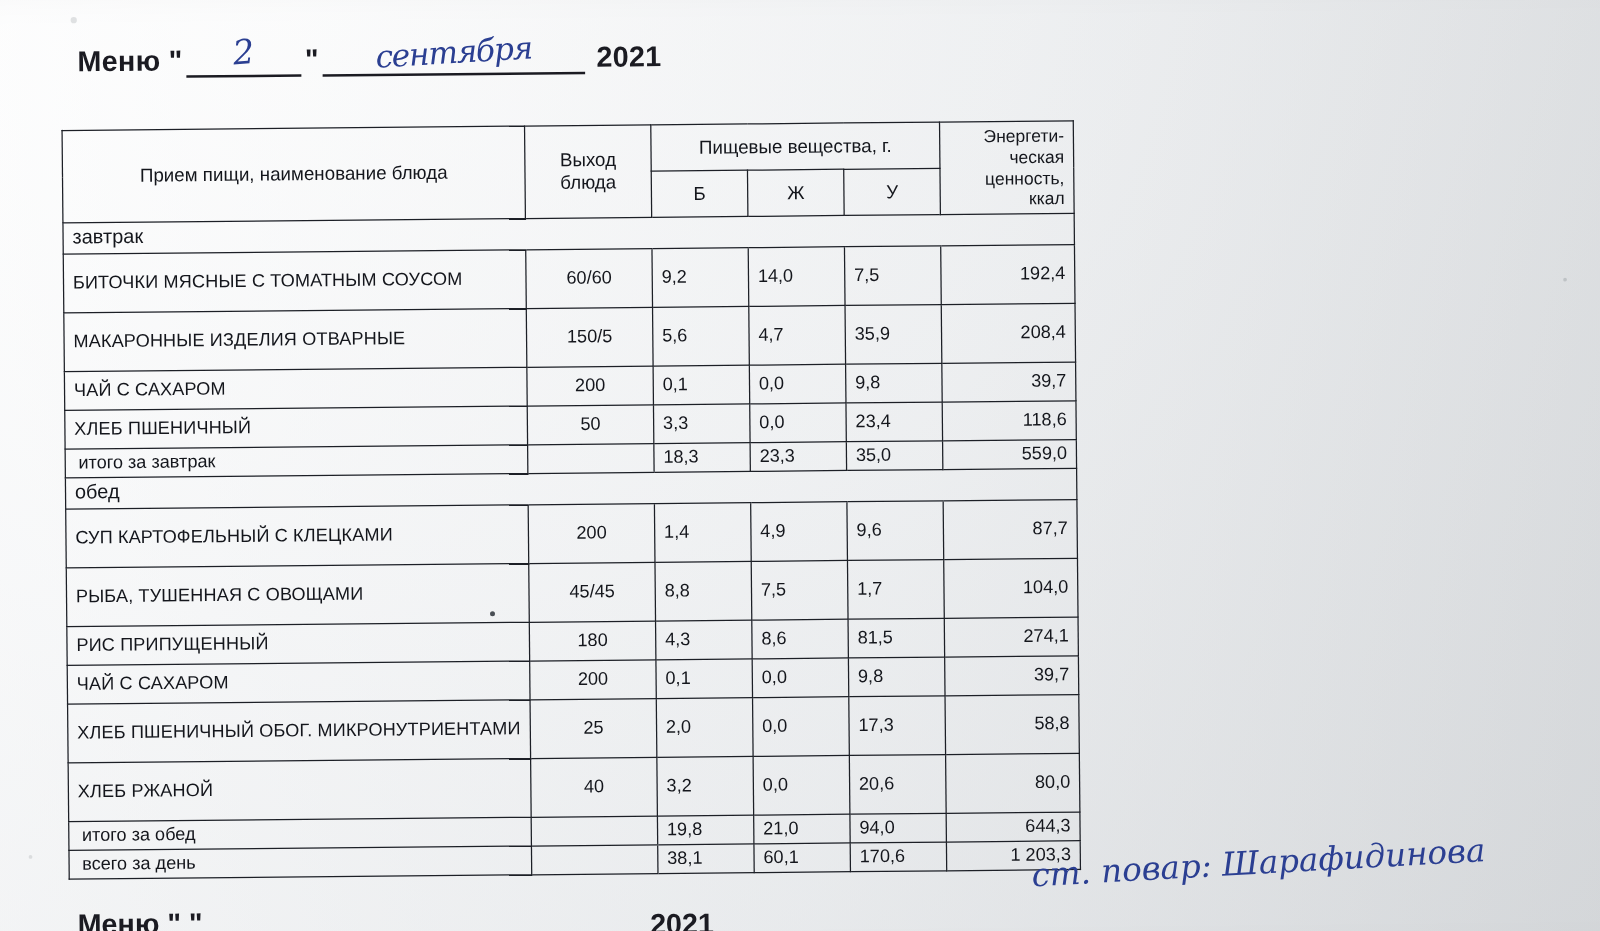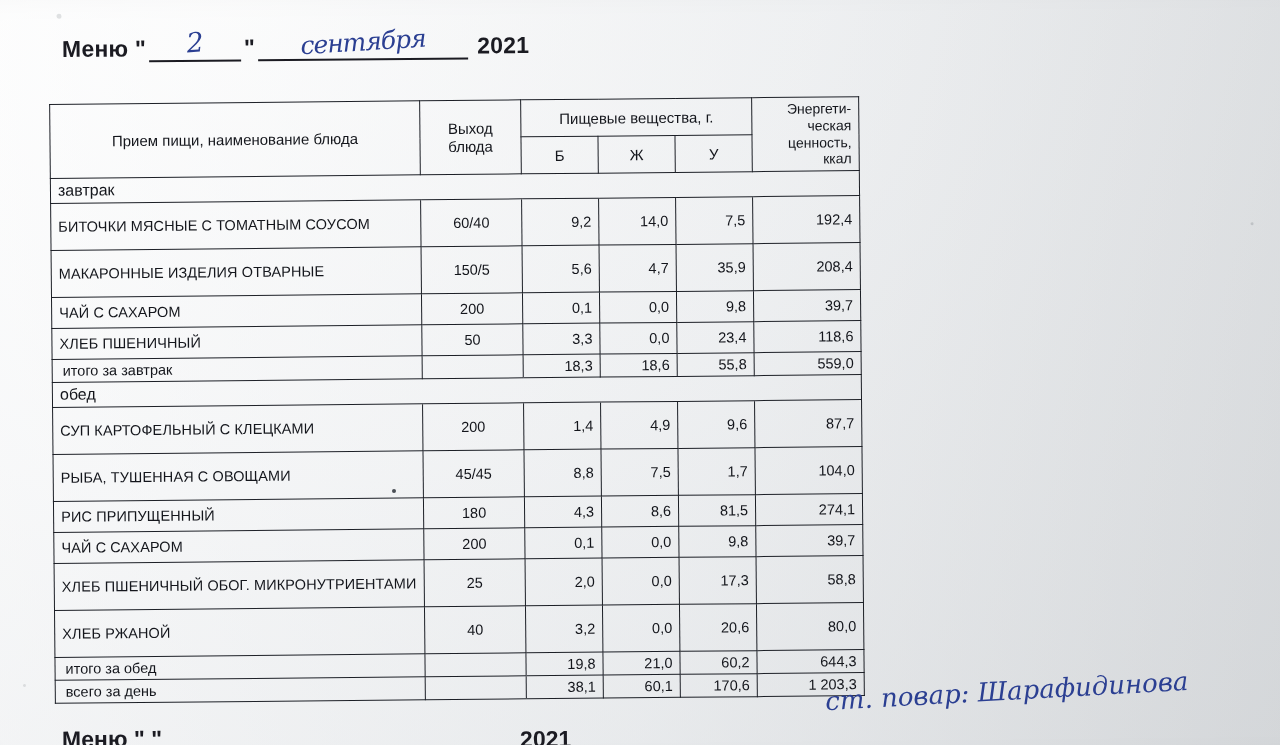--- a/index.html
+++ b/index.html
@@ -242,7 +242,7 @@
 
         <tr class="dish tall">
           <td class="c-name">БИТОЧКИ МЯСНЫЕ С ТОМАТНЫМ СОУСОМ</td>
-          <td class="c-out">60/40</td>
+          <td class="c-out">60/60</td>
           <td class="c-b">9,2</td>
           <td class="c-f">14,0</td>
           <td class="c-u">7,5</td>

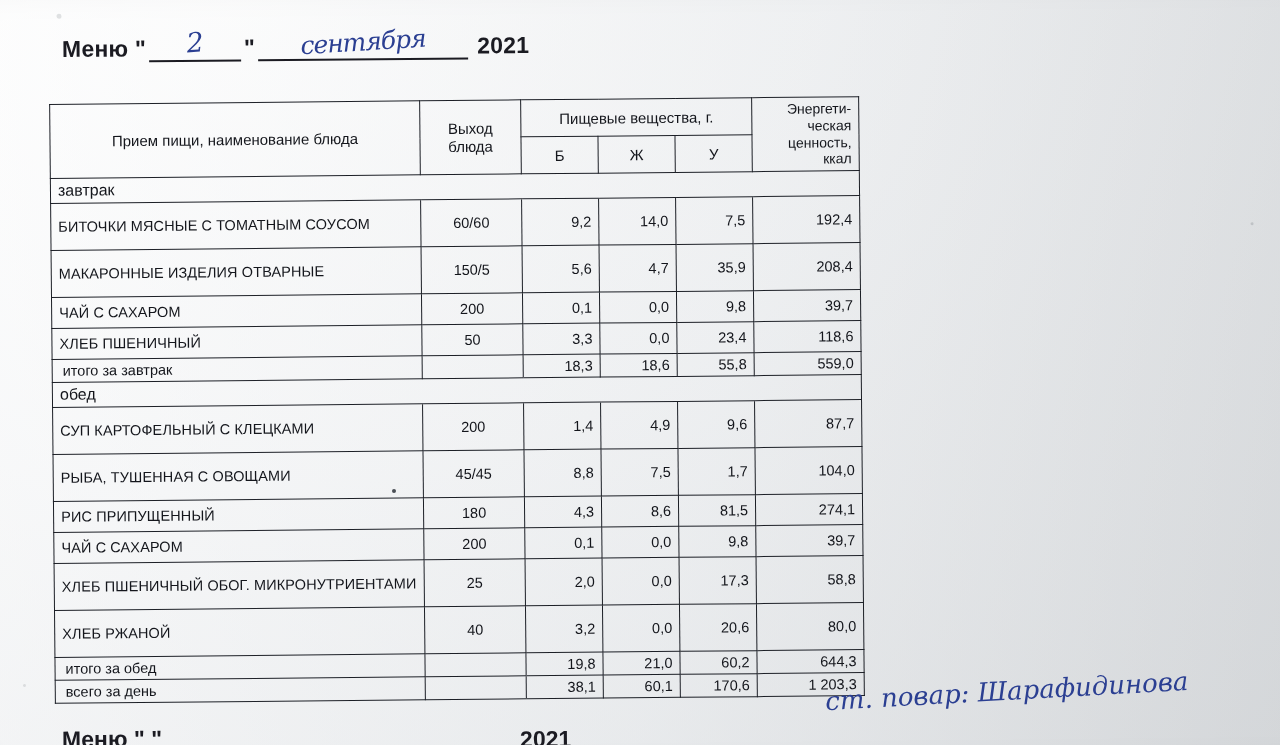--- a/index.html
+++ b/index.html
@@ -107,7 +107,7 @@
   }
   .c-name  { width: 352px; text-align: left; }
   .c-out   { width: 86px;  text-align: center; }
-  .c-b, .c-f, .c-u { width: 62px; text-align: right; }
+  .c-b, .c-f, .c-u { width: 62px; }
   .c-kcal  { width: 92px; text-align: right; }
 
   thead td { font-weight: bold; text-align: center; }

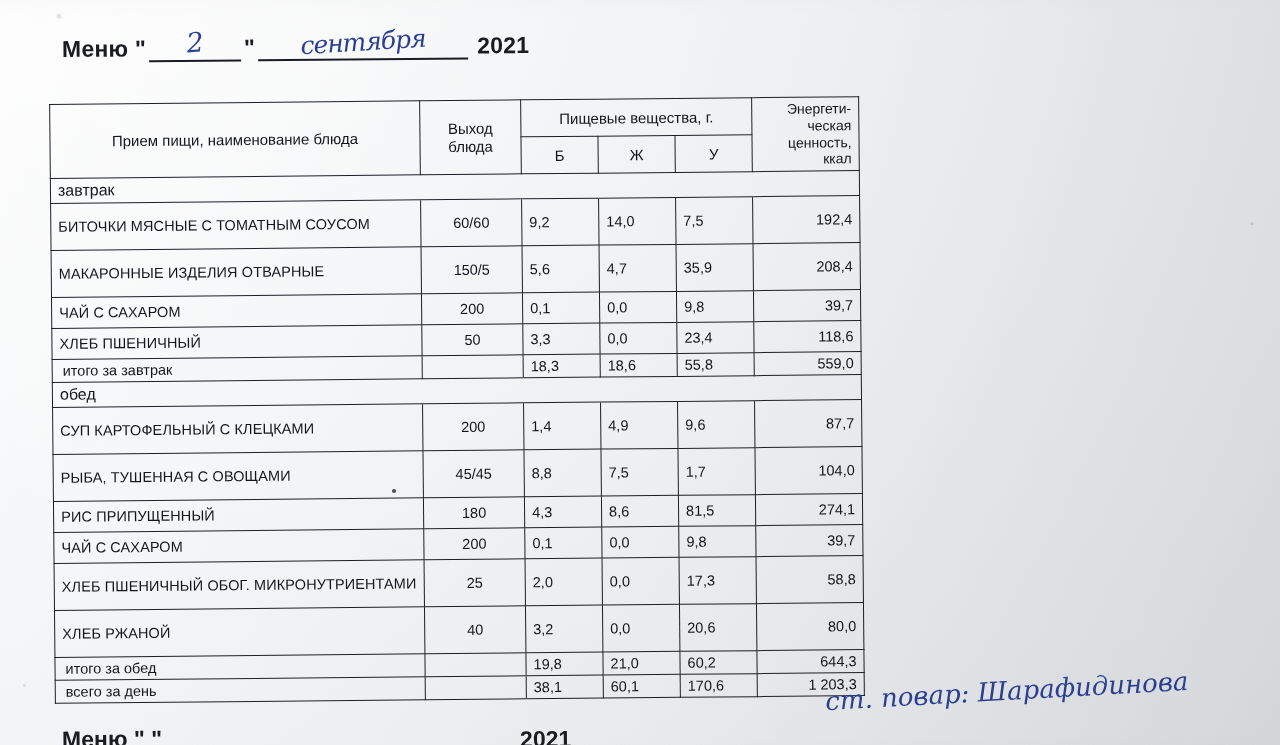--- a/index.html
+++ b/index.html
@@ -277,7 +277,7 @@
           <td class="c-name">итого за завтрак</td>
           <td class="c-out blankcell"></td>
           <td class="c-b">18,3</td>
-          <td class="c-f">18,6</td>
+          <td class="c-f">23,3</td>
           <td class="c-u">55,8</td>
           <td class="c-kcal">559,0</td>
         </tr>

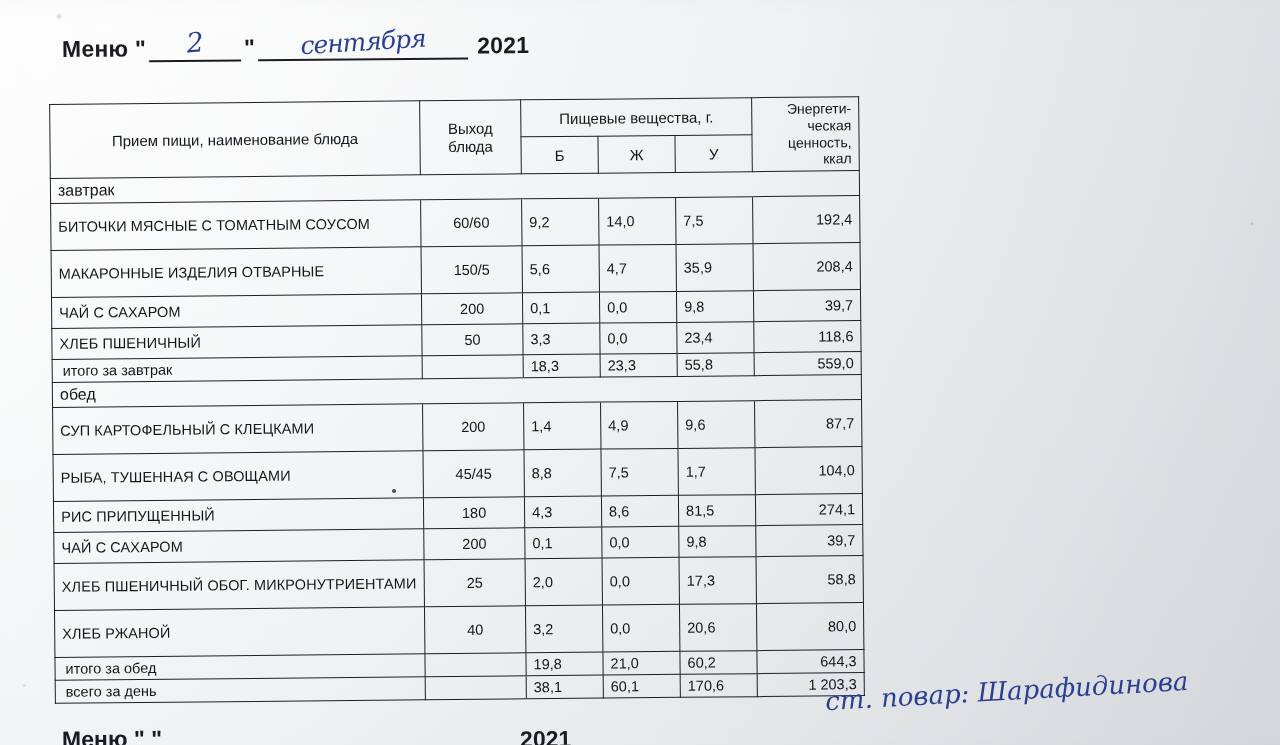--- a/index.html
+++ b/index.html
@@ -278,7 +278,7 @@
           <td class="c-out blankcell"></td>
           <td class="c-b">18,3</td>
           <td class="c-f">23,3</td>
-          <td class="c-u">55,8</td>
+          <td class="c-u">35,0</td>
           <td class="c-kcal">559,0</td>
         </tr>
 

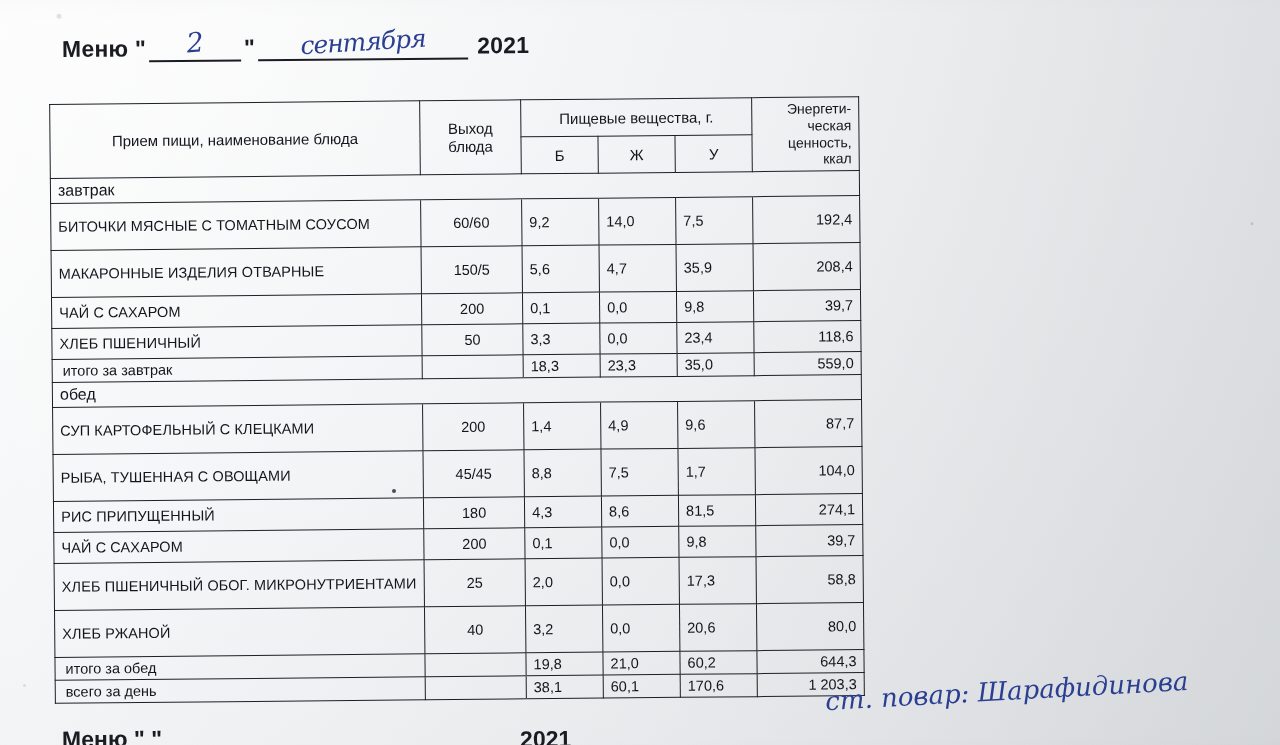--- a/index.html
+++ b/index.html
@@ -345,7 +345,7 @@
           <td class="c-out blankcell"></td>
           <td class="c-b">19,8</td>
           <td class="c-f">21,0</td>
-          <td class="c-u">60,2</td>
+          <td class="c-u">94,0</td>
           <td class="c-kcal">644,3</td>
         </tr>
 

